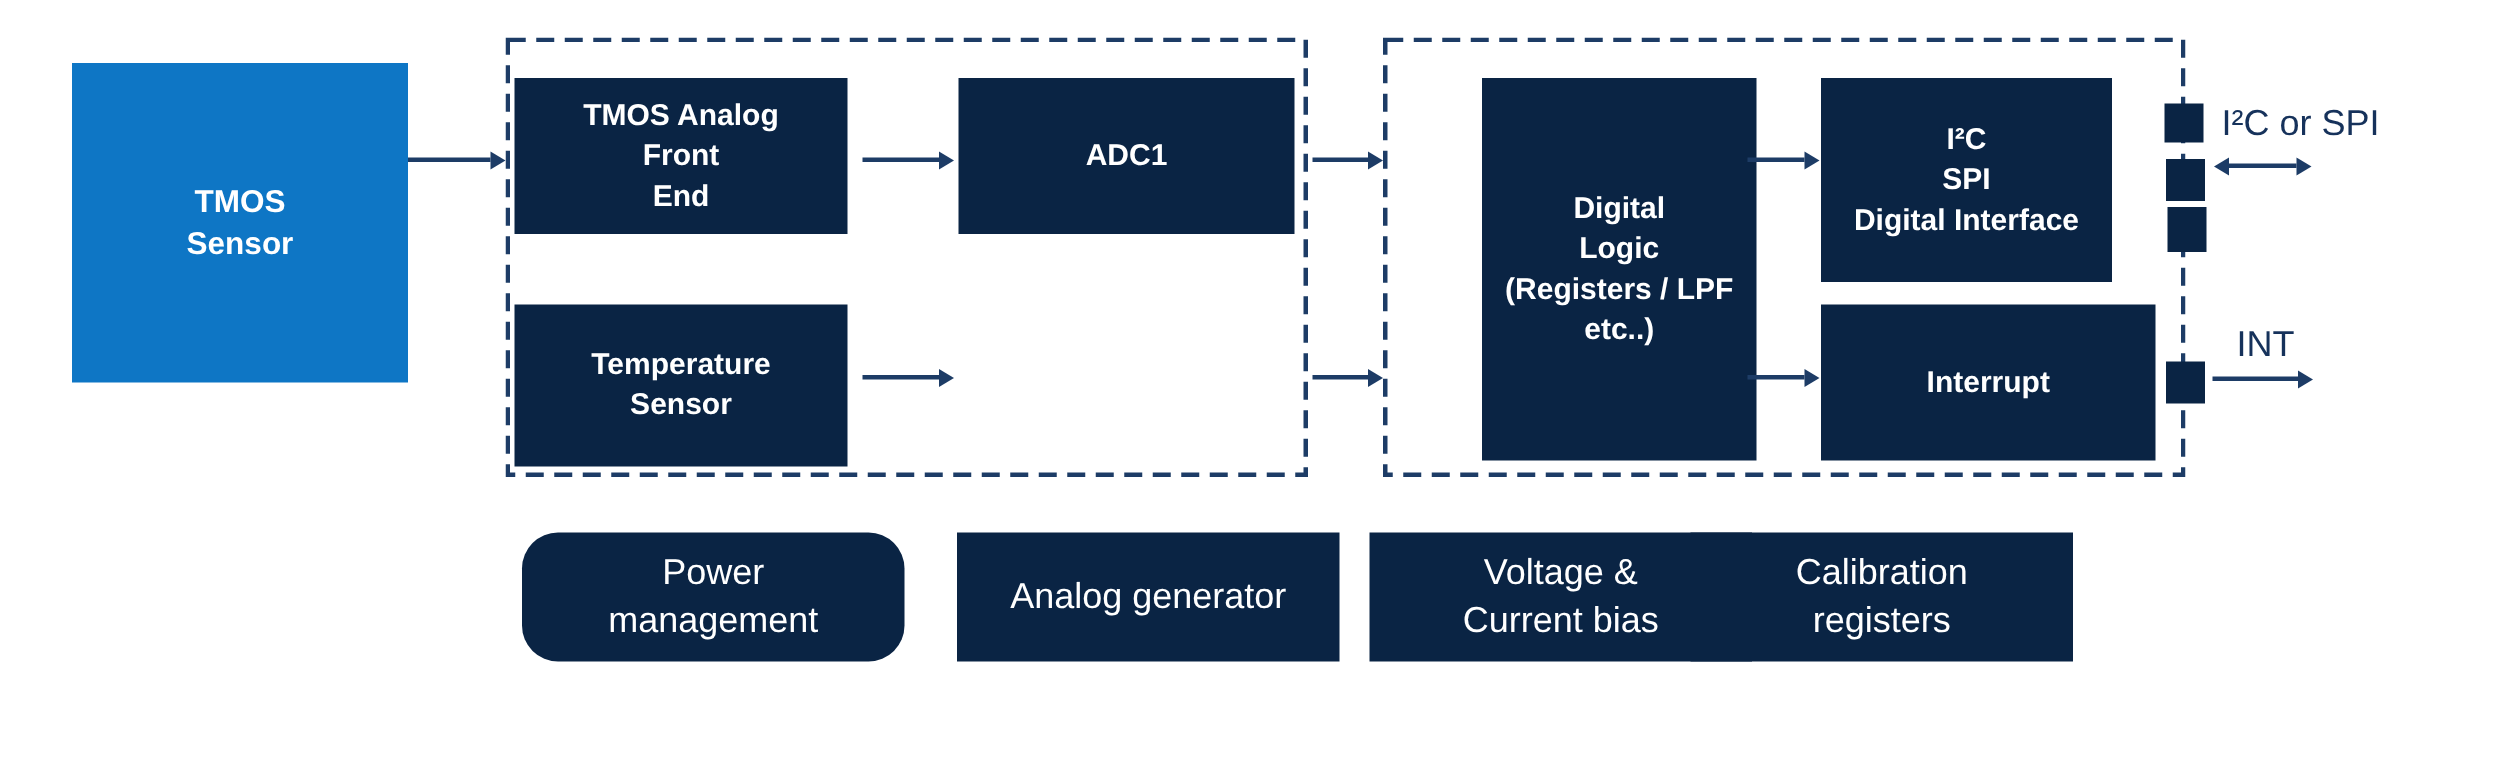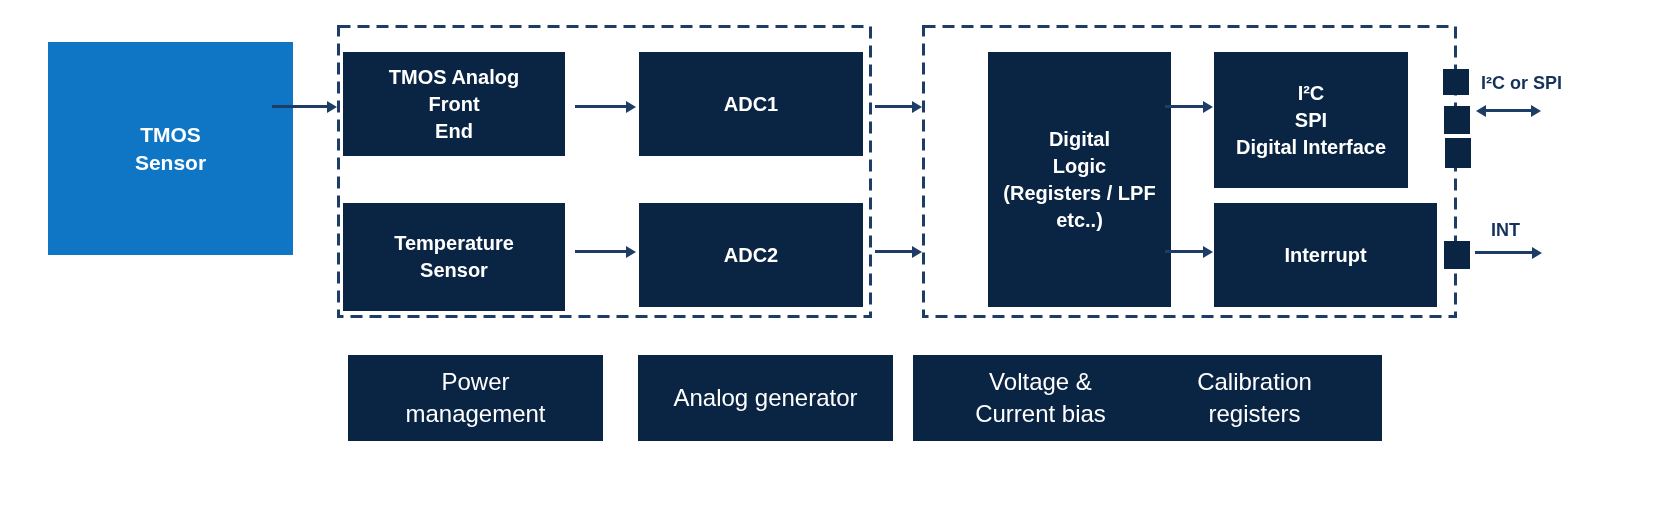--- a/index.html
+++ b/index.html
@@ -55,7 +55,7 @@
   }
   .io-label{
     position:absolute;color:var(--labelink);
-    font-size:18px;line-height:20px;font-weight:bold;
+    font-size:24px;line-height:20px;font-weight:normal;
     white-space:nowrap;
   }
 </style>

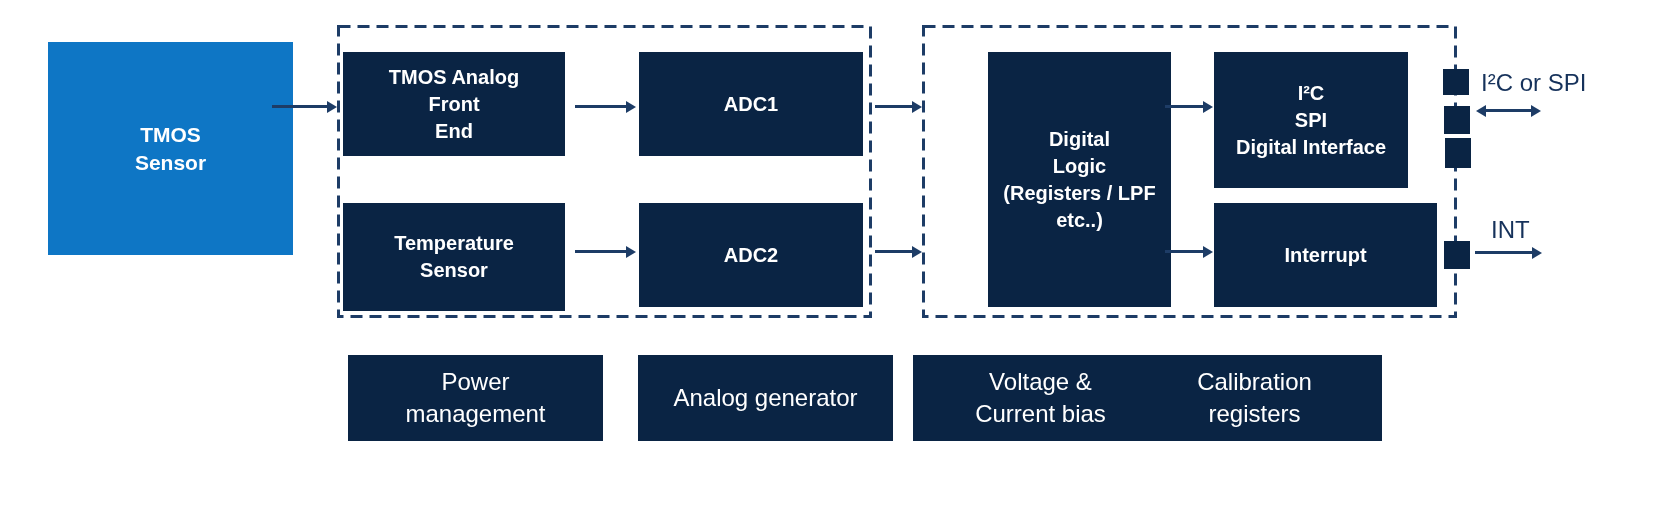--- a/index.html
+++ b/index.html
@@ -64,7 +64,7 @@
 
 <div class="stage">
 
-  <div class="box sensor" style="left:48px;top:42px;width:245px;height:213px;">TMOS
+  <div class="box sensor" style="left:48px;top:42px;width:224px;height:213px;">TMOS
 Sensor</div>
 
   <div class="arrow" style="left:272px;top:105px;width:55px;"></div>

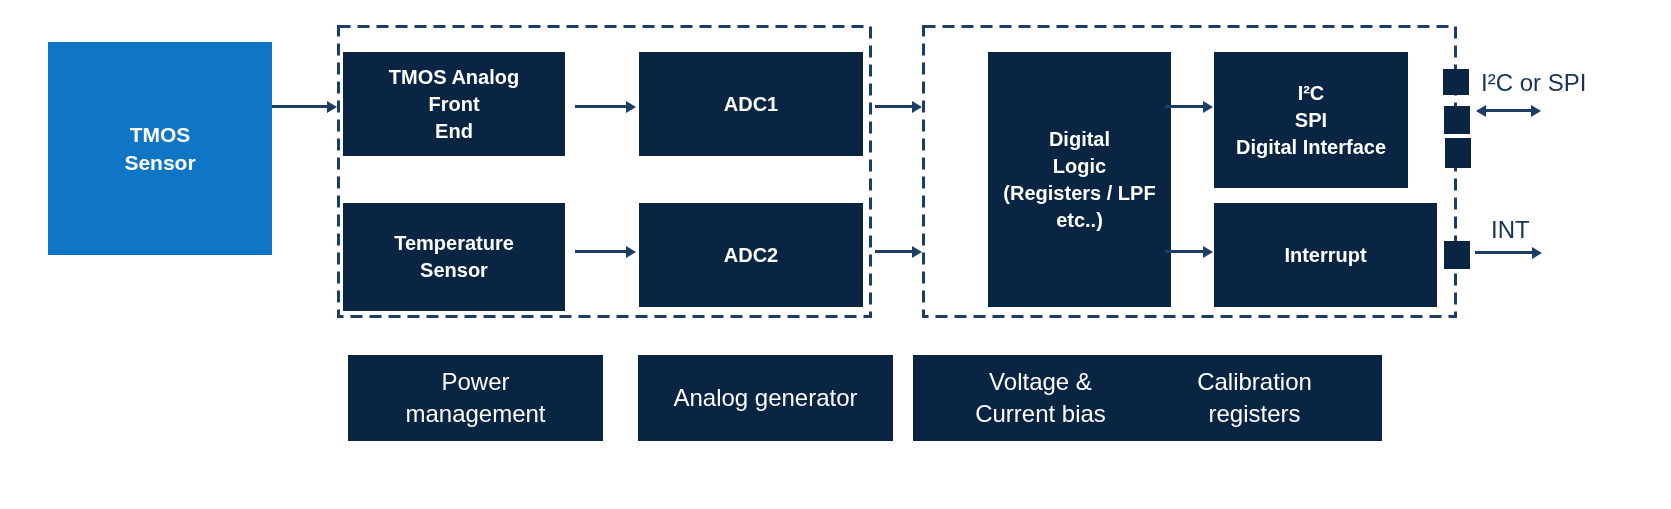--- a/index.html
+++ b/index.html
@@ -85,7 +85,6 @@
 
   <div class="box" style="left:639px;top:52px;width:224px;height:104px;">ADC1</div>
 
-  <div class="box" style="left:639px;top:203px;width:224px;height:104px;">ADC2</div>
 
   <div class="arrow" style="left:875px;top:105px;width:37px;"></div>
   <div class="arrow" style="left:875px;top:250px;width:37px;"></div>

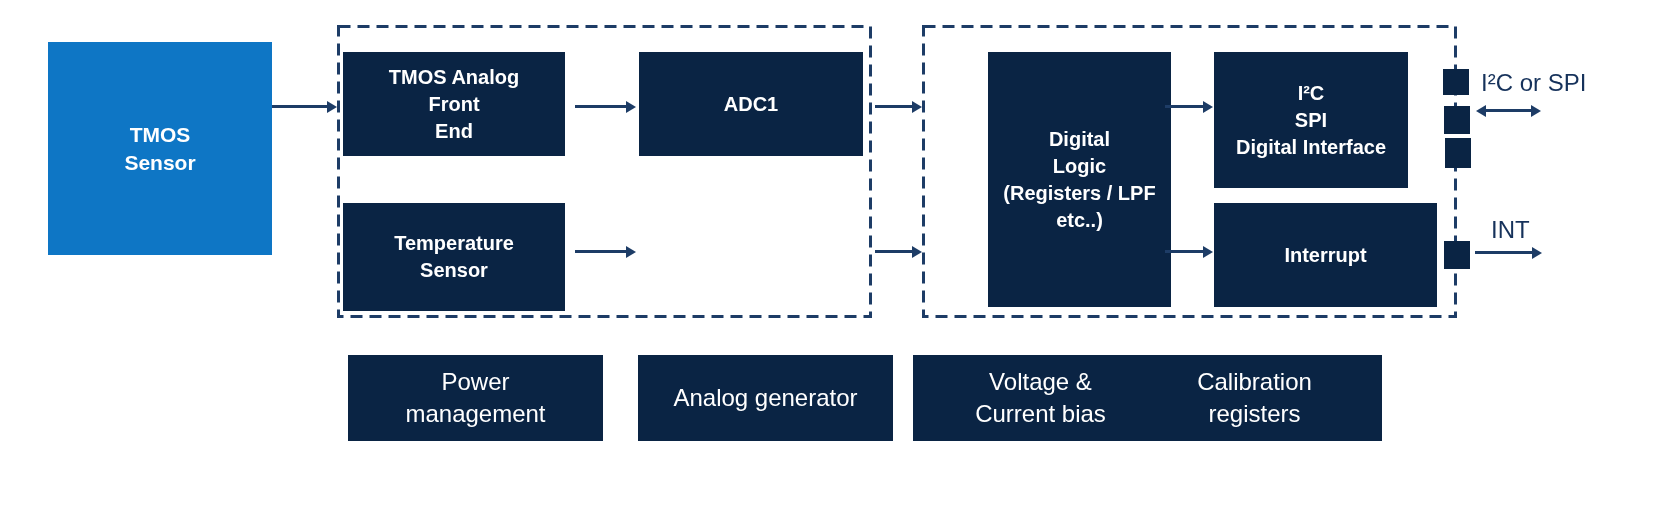--- a/index.html
+++ b/index.html
@@ -118,7 +118,7 @@
   <div class="io-label" style="left:1491px;top:220px;">INT</div>
   <div class="arrow" style="left:1475px;top:251px;width:57px;"></div>
 
-  <div class="box bottom" style="left:348px;top:355px;width:255px;height:86px;">Power
+  <div class="box bottom" style="left:348px;top:355px;width:255px;height:86px;border-radius:24px;">Power
 management</div>
   <div class="box bottom" style="left:638px;top:355px;width:255px;height:86px;">Analog generator</div>
   <div class="box bottom" style="left:913px;top:355px;width:255px;height:86px;">Voltage &amp;

